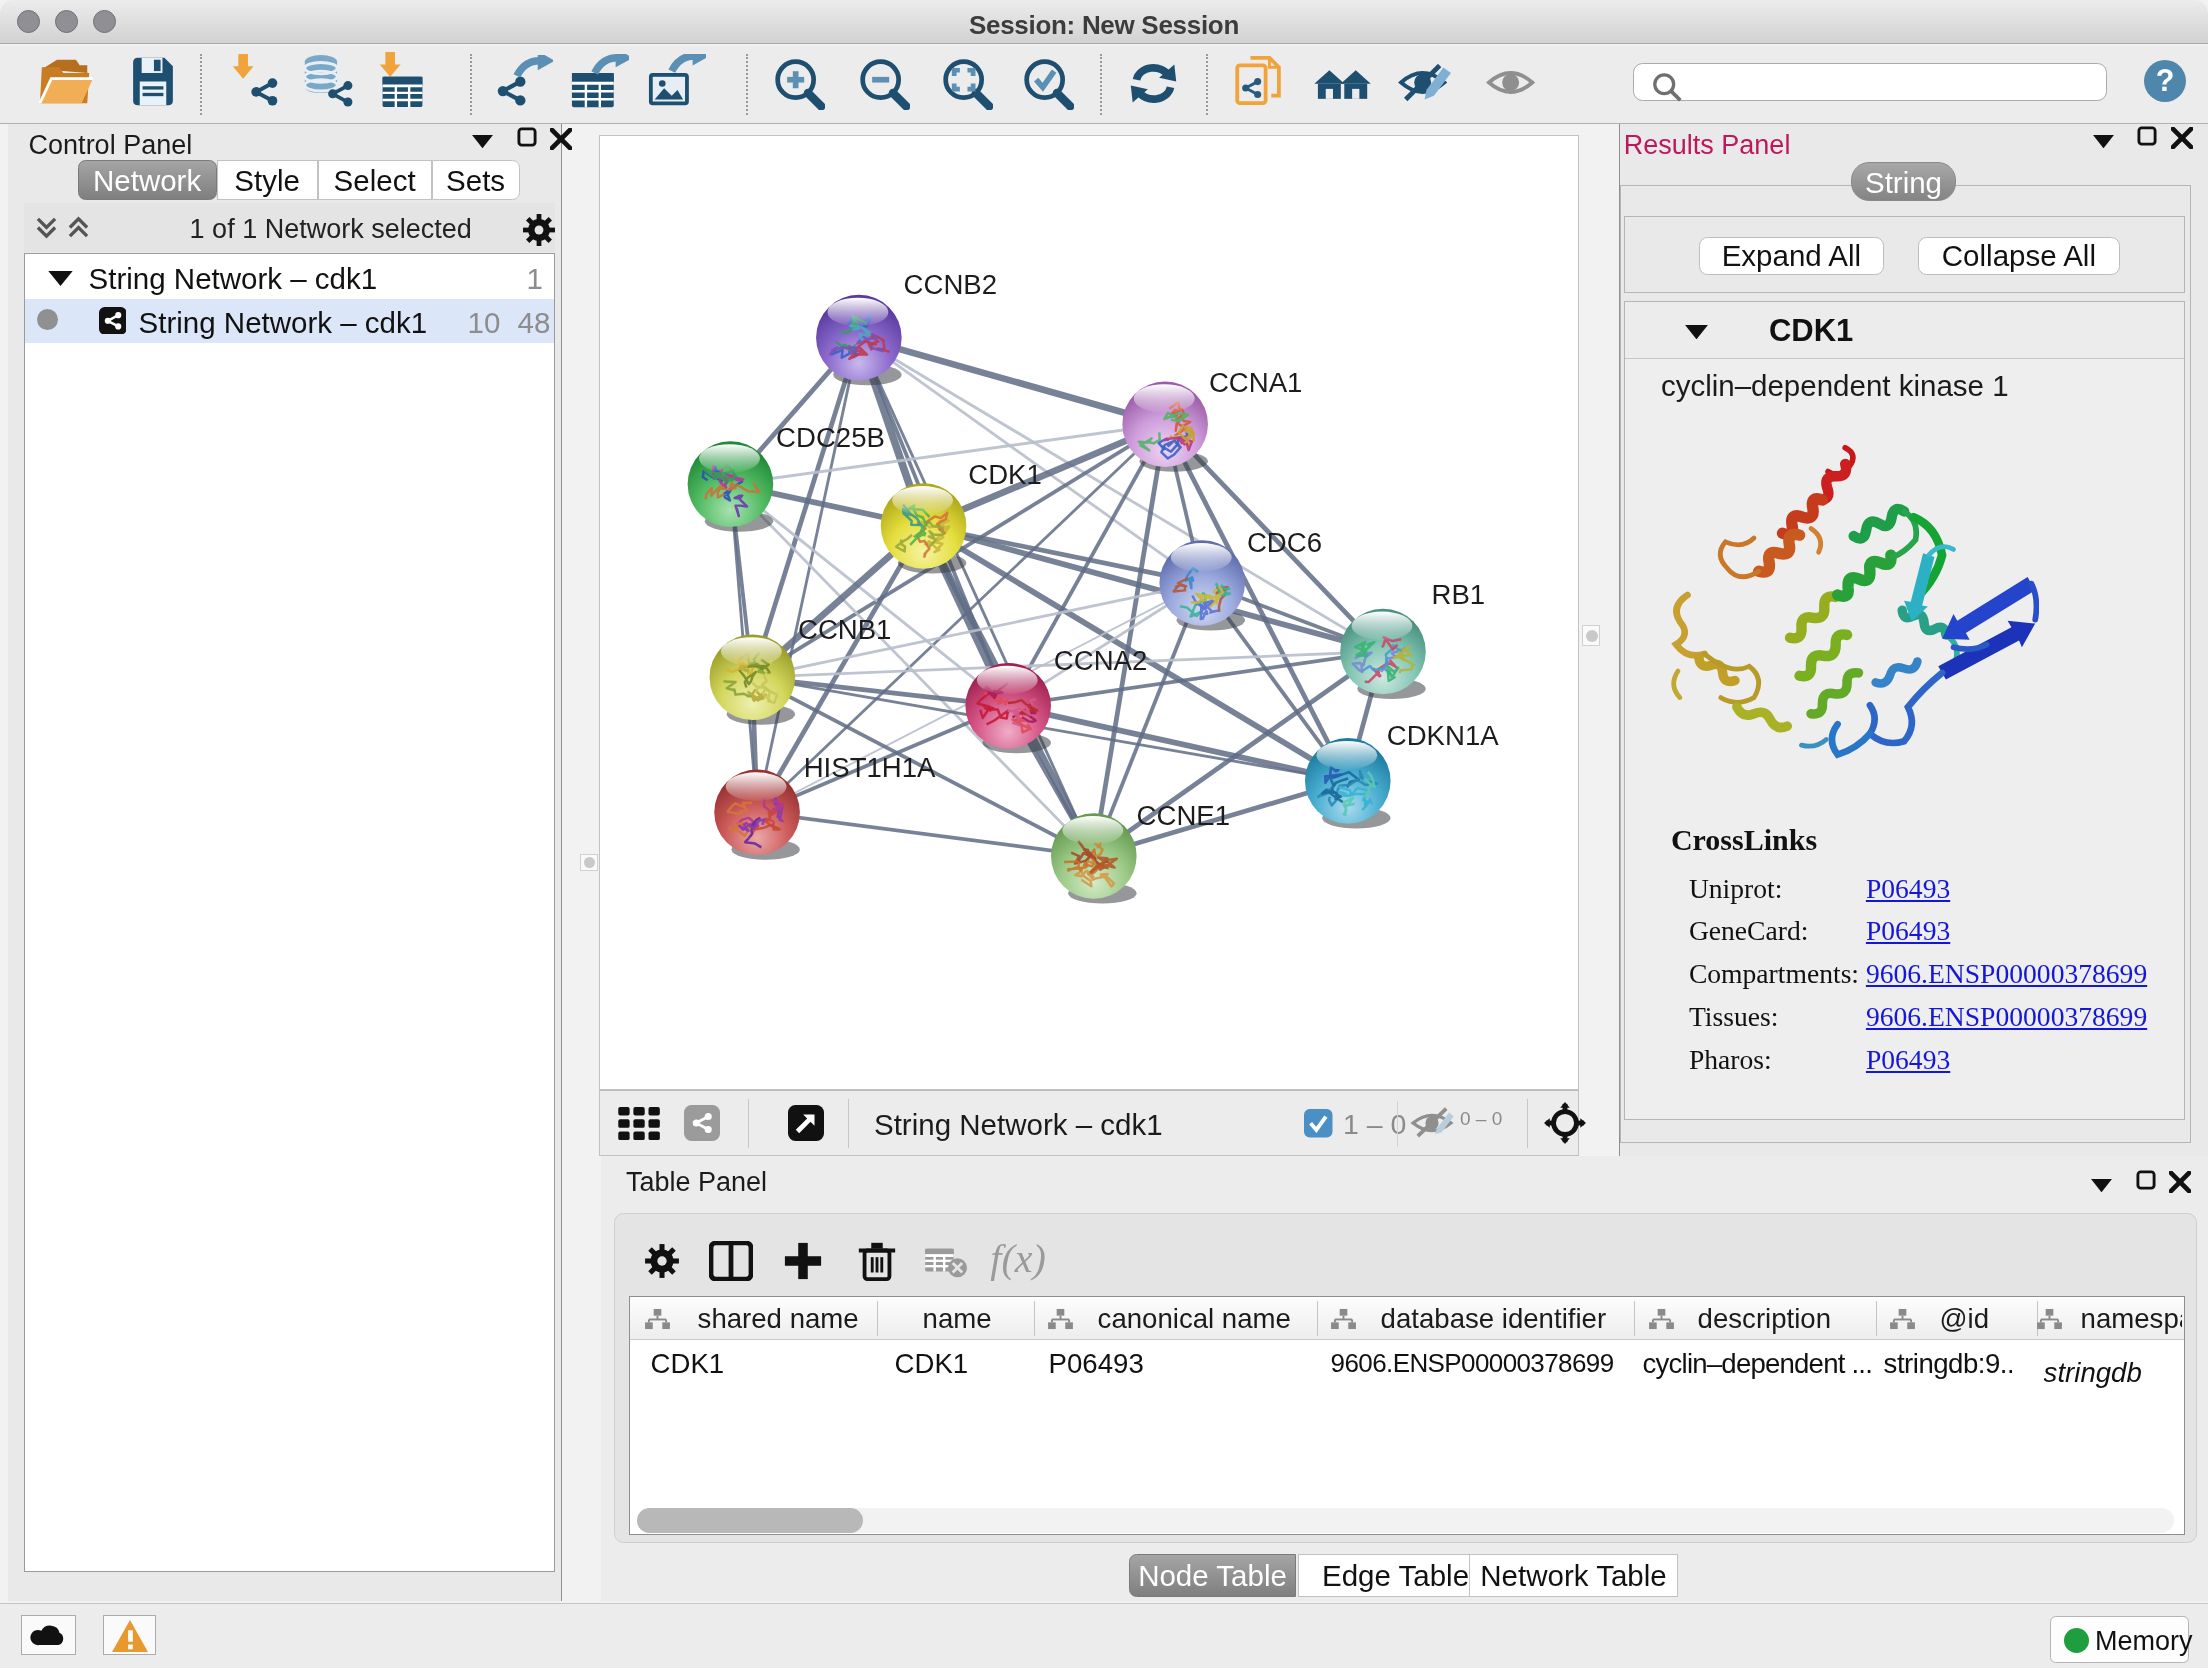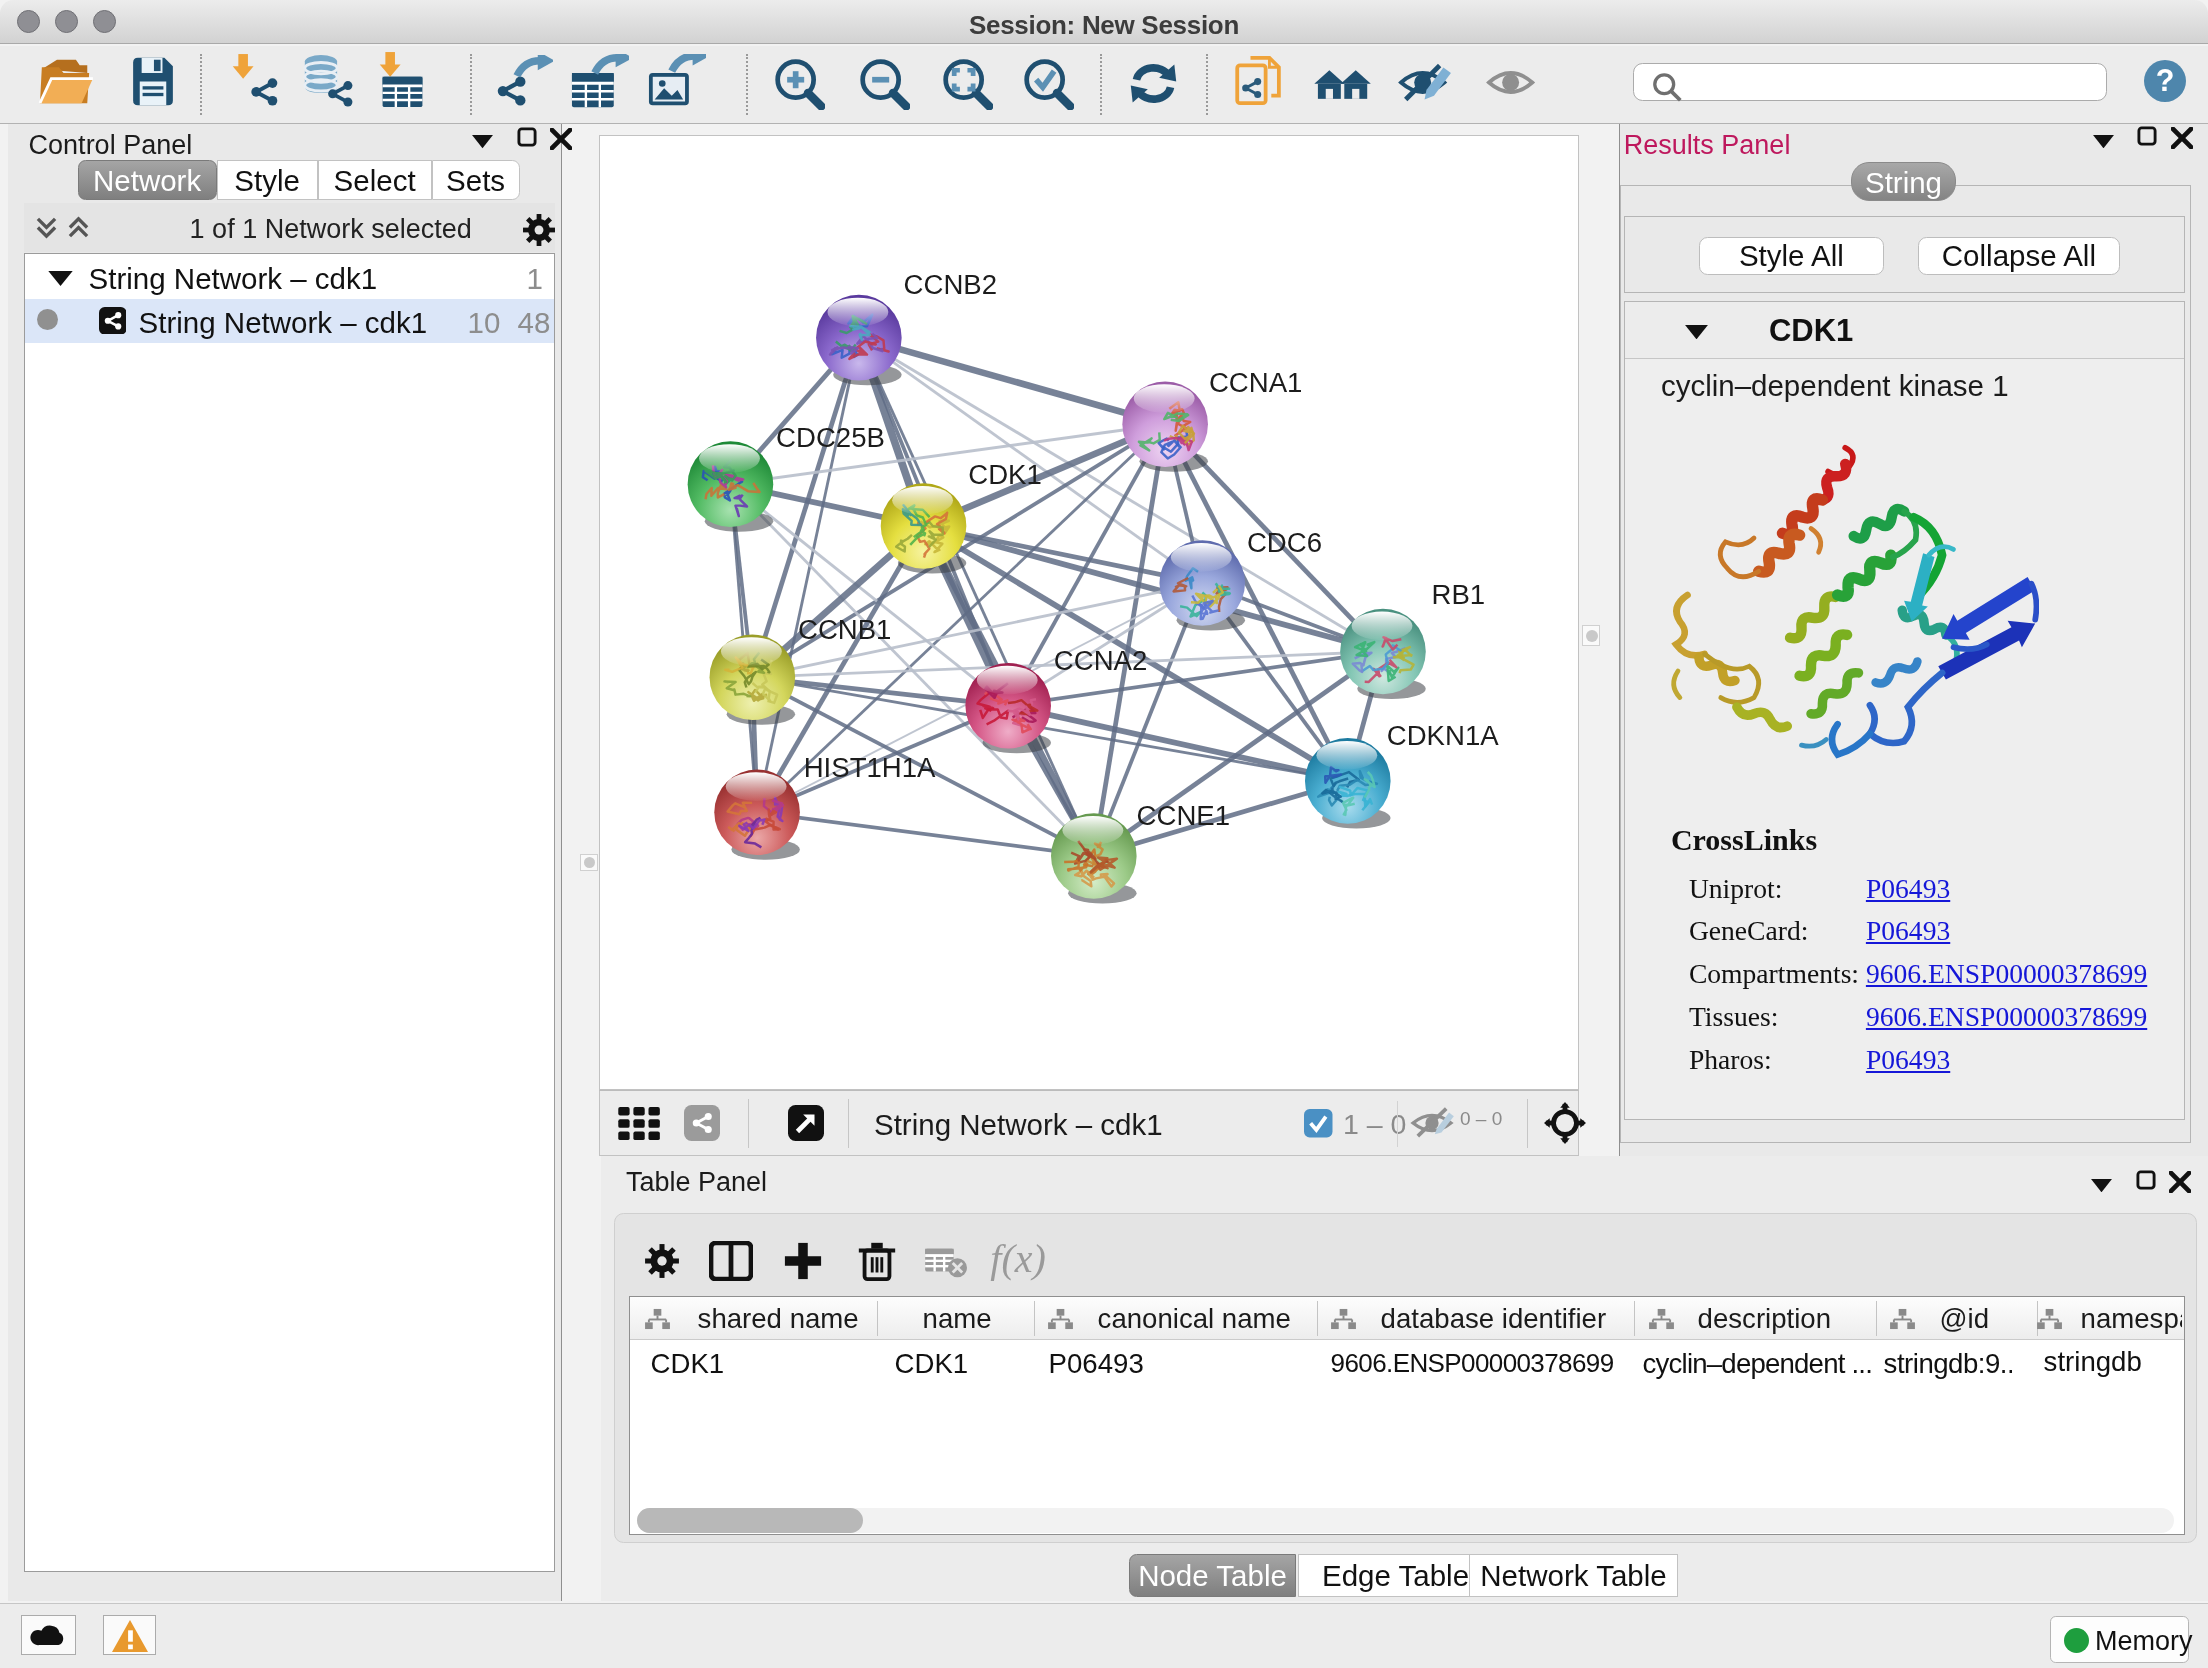--- a/index.html
+++ b/index.html
@@ -712,7 +712,7 @@
     </svg>
 <div id="rbox" class="abs">
 <div id="ebox" class="abs">
-<div class="btn" style="left:74px;top:20px;width:185px;height:38px;line-height:36px">Style All</div>
+<div class="btn" style="left:74px;top:20px;width:185px;height:38px;line-height:36px">Expand All</div>
 <div class="btn" style="left:293px;top:20px;width:202px;height:38px;line-height:36px">Collapse All</div>
 </div>
 <div id="cbox" class="abs">

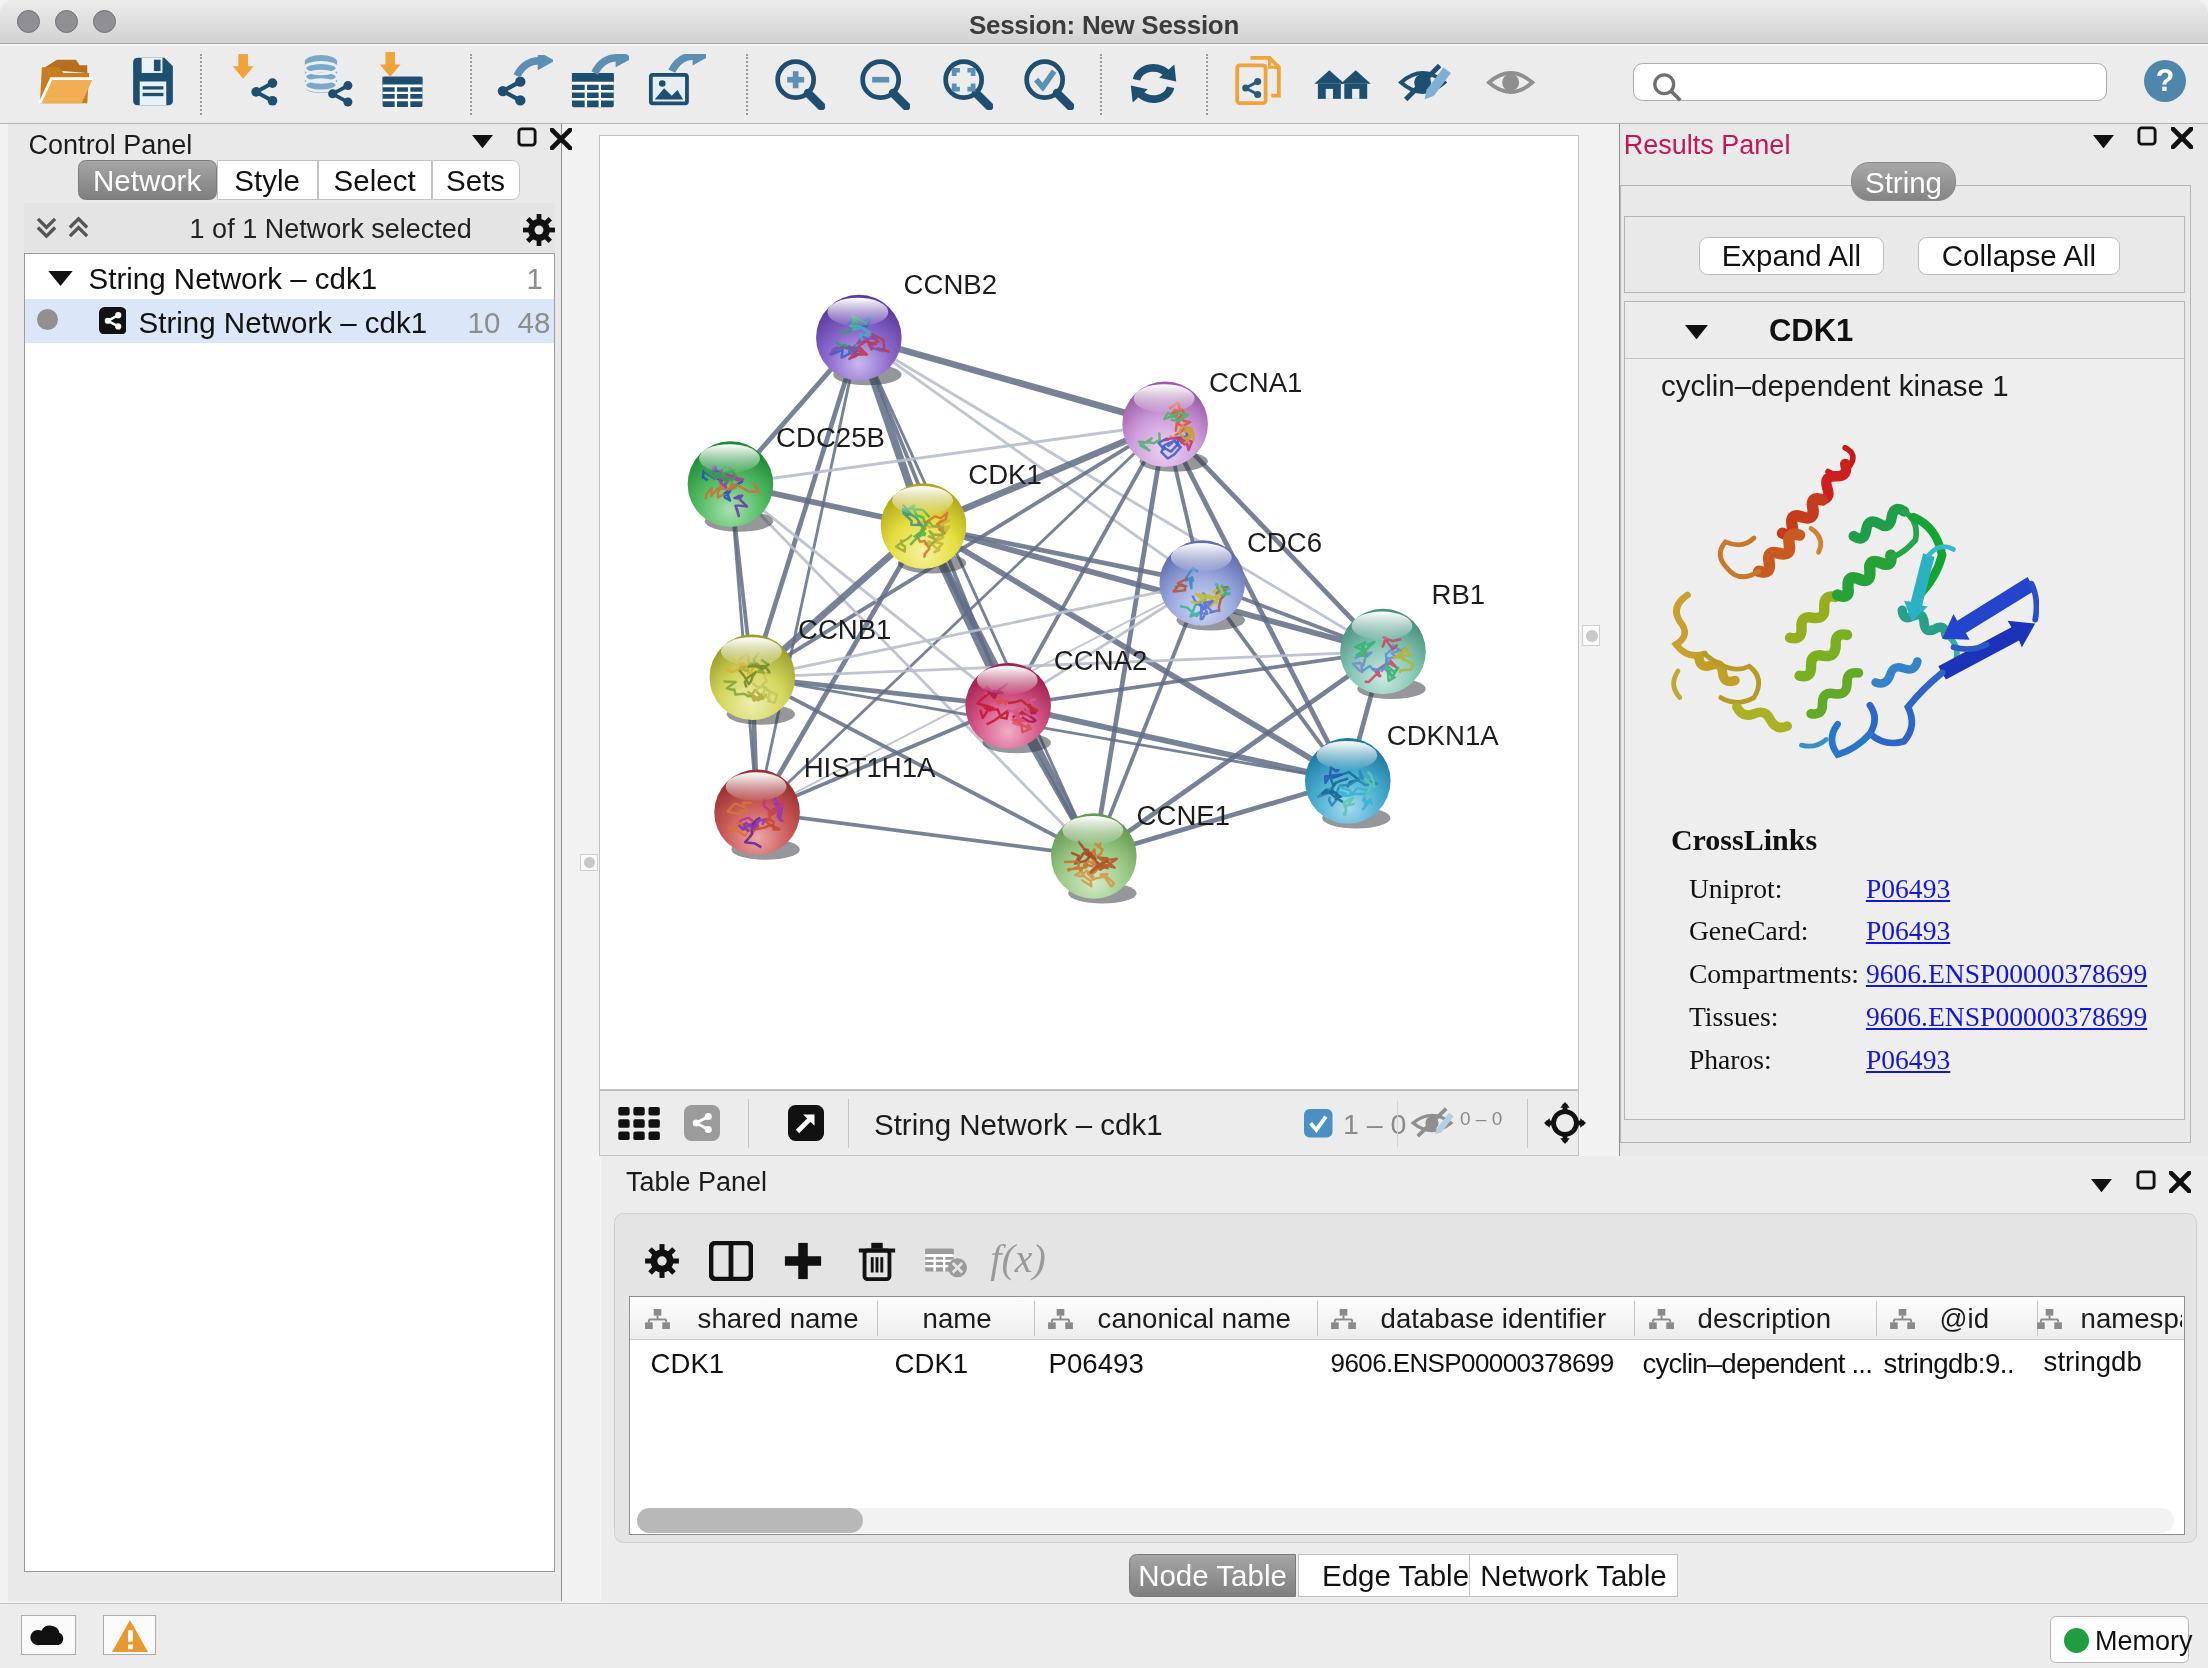--- a/index.html
+++ b/index.html
@@ -901,7 +901,7 @@
 <span class="abs" style="left:701px;top:6.7px;width:285px;overflow:hidden;white-space:nowrap;font-size:26px;letter-spacing:-0.6px;">9606.ENSP00000378699</span>
 <span class="abs" style="left:1013px;top:6.7px;width:234px;overflow:hidden;white-space:nowrap;letter-spacing:-0.8px;">cyclin–dependent ...</span>
 <span class="abs" style="left:1254px;top:6.7px;width:128px;overflow:hidden;white-space:nowrap;letter-spacing:-0.5px;">stringdb:9...</span>
-<span class="abs" style="left:1414px;top:5px;width:114px;overflow:hidden;white-space:nowrap;">stringdb</span>
+<span class="abs" style="left:1414px;top:16px;width:114px;overflow:hidden;white-space:nowrap;font-style:italic;">stringdb</span>
 </div>
 <div id="hscroll" class="abs">
           <div id="hthumb" class="abs"></div>

